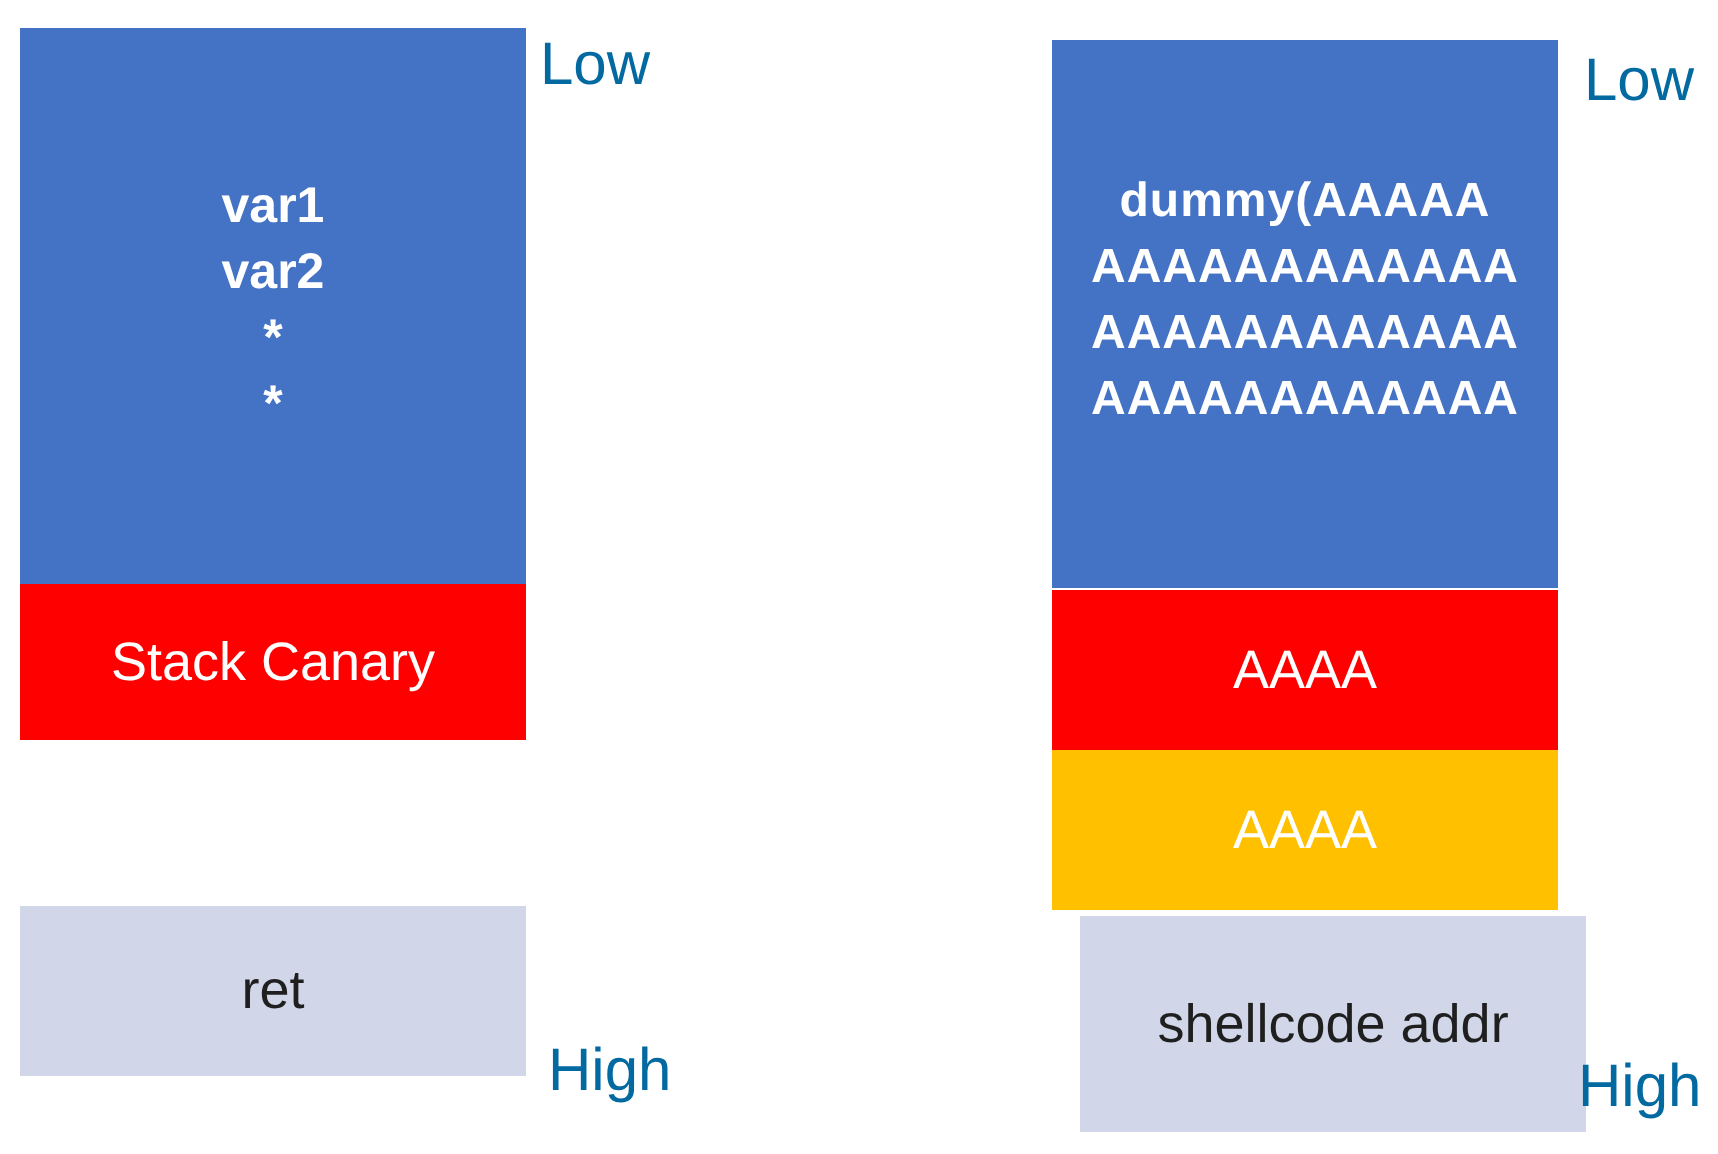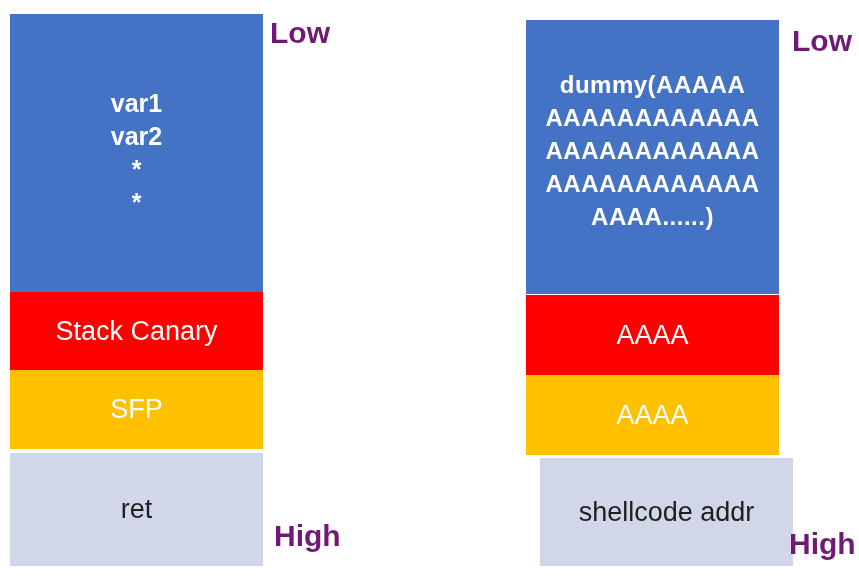--- a/index.html
+++ b/index.html
@@ -53,9 +53,9 @@
   }
   .mem-label {
     position: absolute;
-    color: #701a75;
+    color: #0369a1;
     font-size: 30px;
-    font-weight: bold;
+    font-weight: normal;
     white-space: nowrap;
   }
 

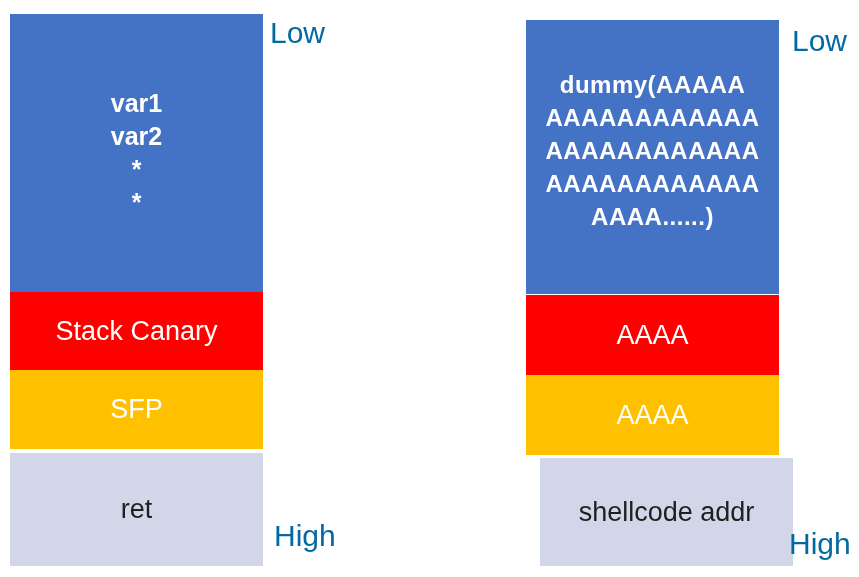--- a/index.html
+++ b/index.html
@@ -99,7 +99,6 @@
     <div class="buffer-line">AAAAAAAAAAAA</div>
     <div class="buffer-line">AAAAAAAAAAAA</div>
     <div class="buffer-line">AAAAAAAAAAAA</div>
-    <div class="buffer-line">AAAA......)</div>
   </div>
   <div class="block canary-block right">AAAA</div>
   <div class="block sfp-block right">AAAA</div>

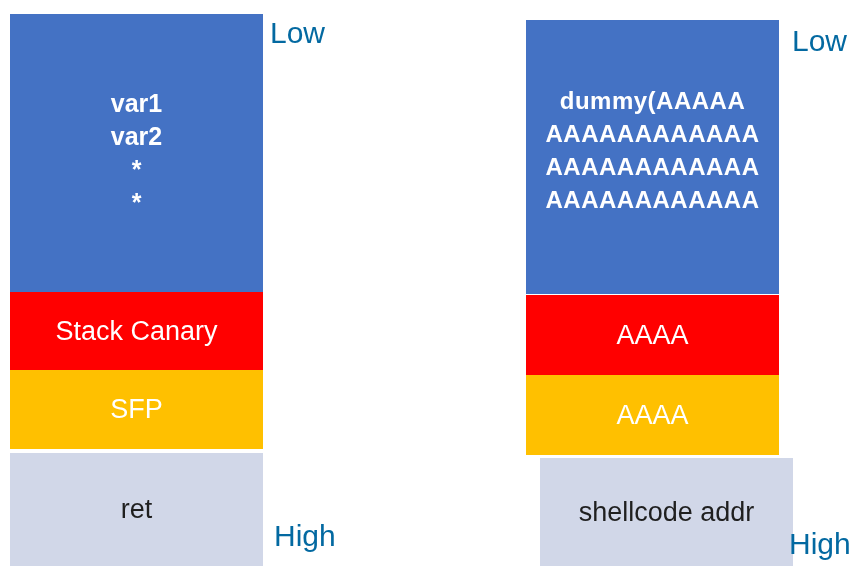--- a/index.html
+++ b/index.html
@@ -89,7 +89,6 @@
     <div class="buffer-line">*</div>
   </div>
   <div class="block canary-block left">Stack Canary</div>
-  <div class="block sfp-block left">SFP</div>
   <div class="block ret-block left">ret</div>
   <div class="mem-label" id="left-low">Low</div>
   <div class="mem-label" id="left-high">High</div>

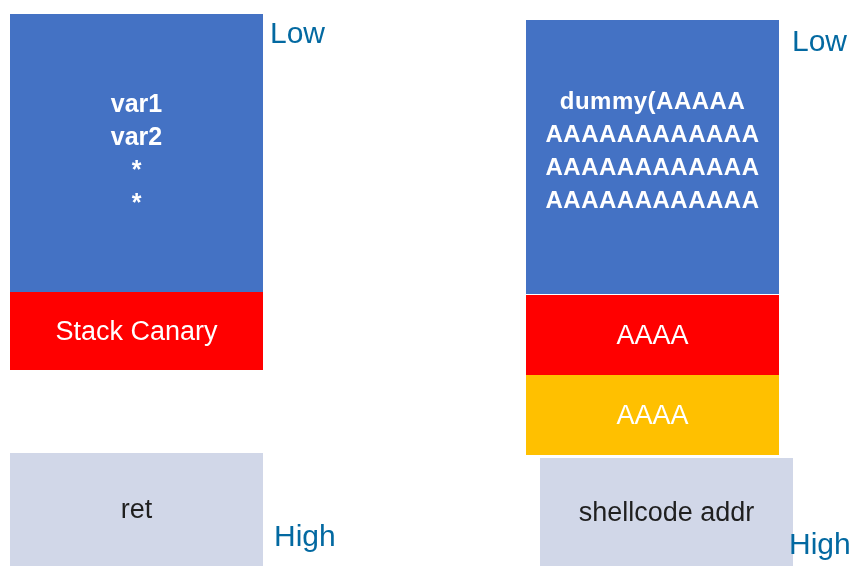--- a/index.html
+++ b/index.html
@@ -63,7 +63,7 @@
   .left.buffer-block  { left: 10px; top: 14px;  height: 278px; padding-bottom: 0; }
   .left.canary-block  { left: 10px; top: 292px; height: 78px; text-align: right; }
   .left.sfp-block     { left: 10px; top: 370px; height: 79px; }
-  .left.ret-block     { left: 10px; top: 453px; height: 113px; }
+  .left.ret-block     { left: 10px; top: 453px; height: 85px; }
 
   
   .right.buffer-block { left: 526px; top: 20px;  height: 274px; padding-bottom: 14px; }

